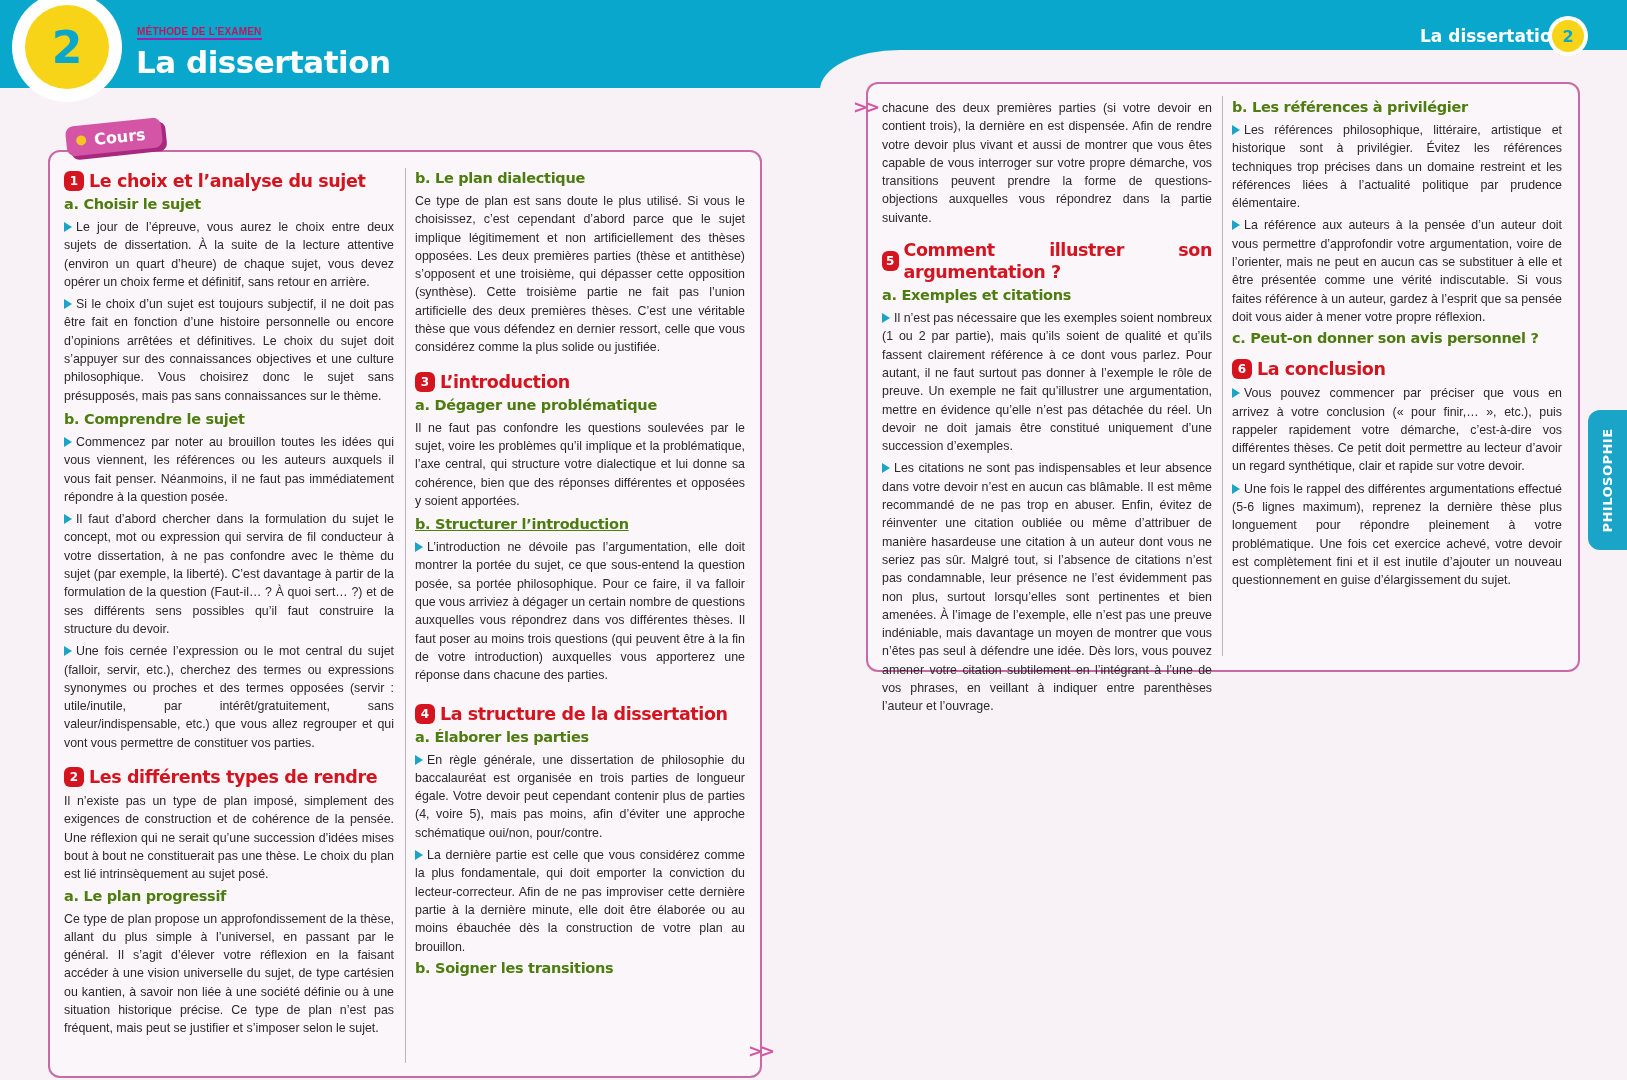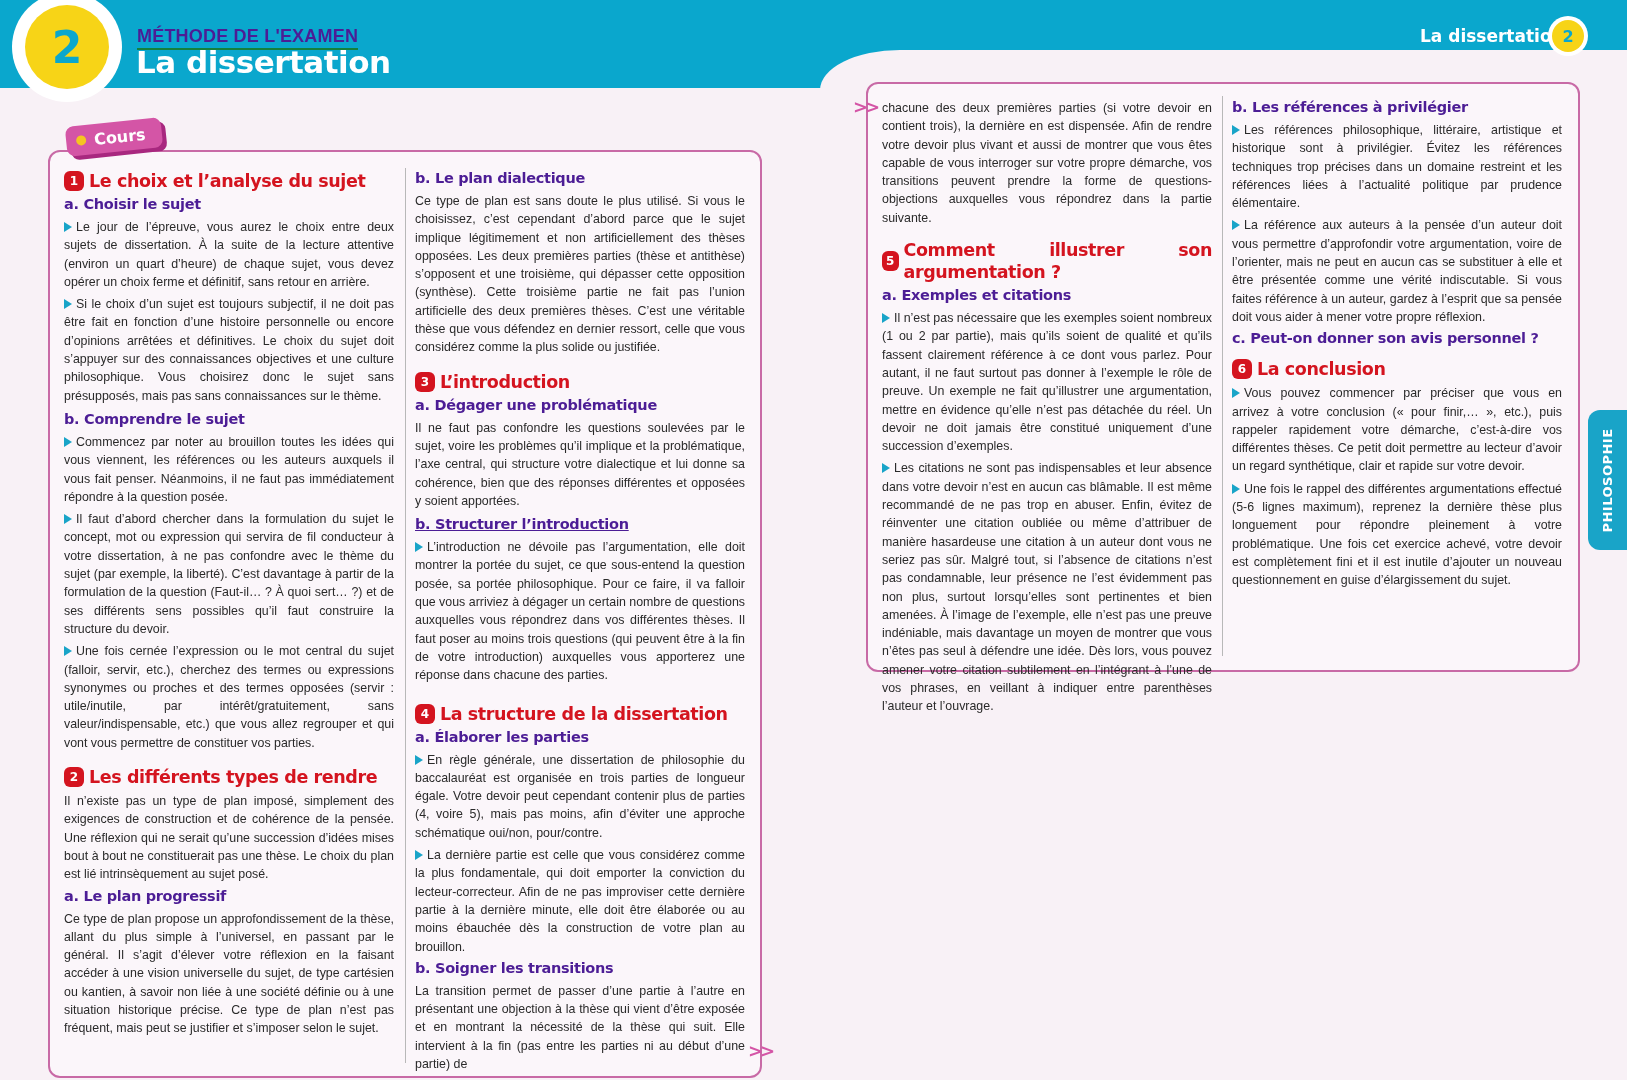--- a/index.html
+++ b/index.html
@@ -39,8 +39,8 @@
   }
   .kicker {
     position: absolute; left: 137px; top: 26px;
-    color: #4c1d95; font-size: 18px; font-weight: bold; letter-spacing: 0.2px;
-    border-bottom: 2px solid #15803d; padding-bottom: 1px;
+    color: #be185d; font-size: 10px; font-weight: bold; letter-spacing: 0.2px;
+    border-bottom: 2px solid #a21caf; padding-bottom: 1px;
   }
   .main-title {
     position: absolute; left: 136px; top: 44px;

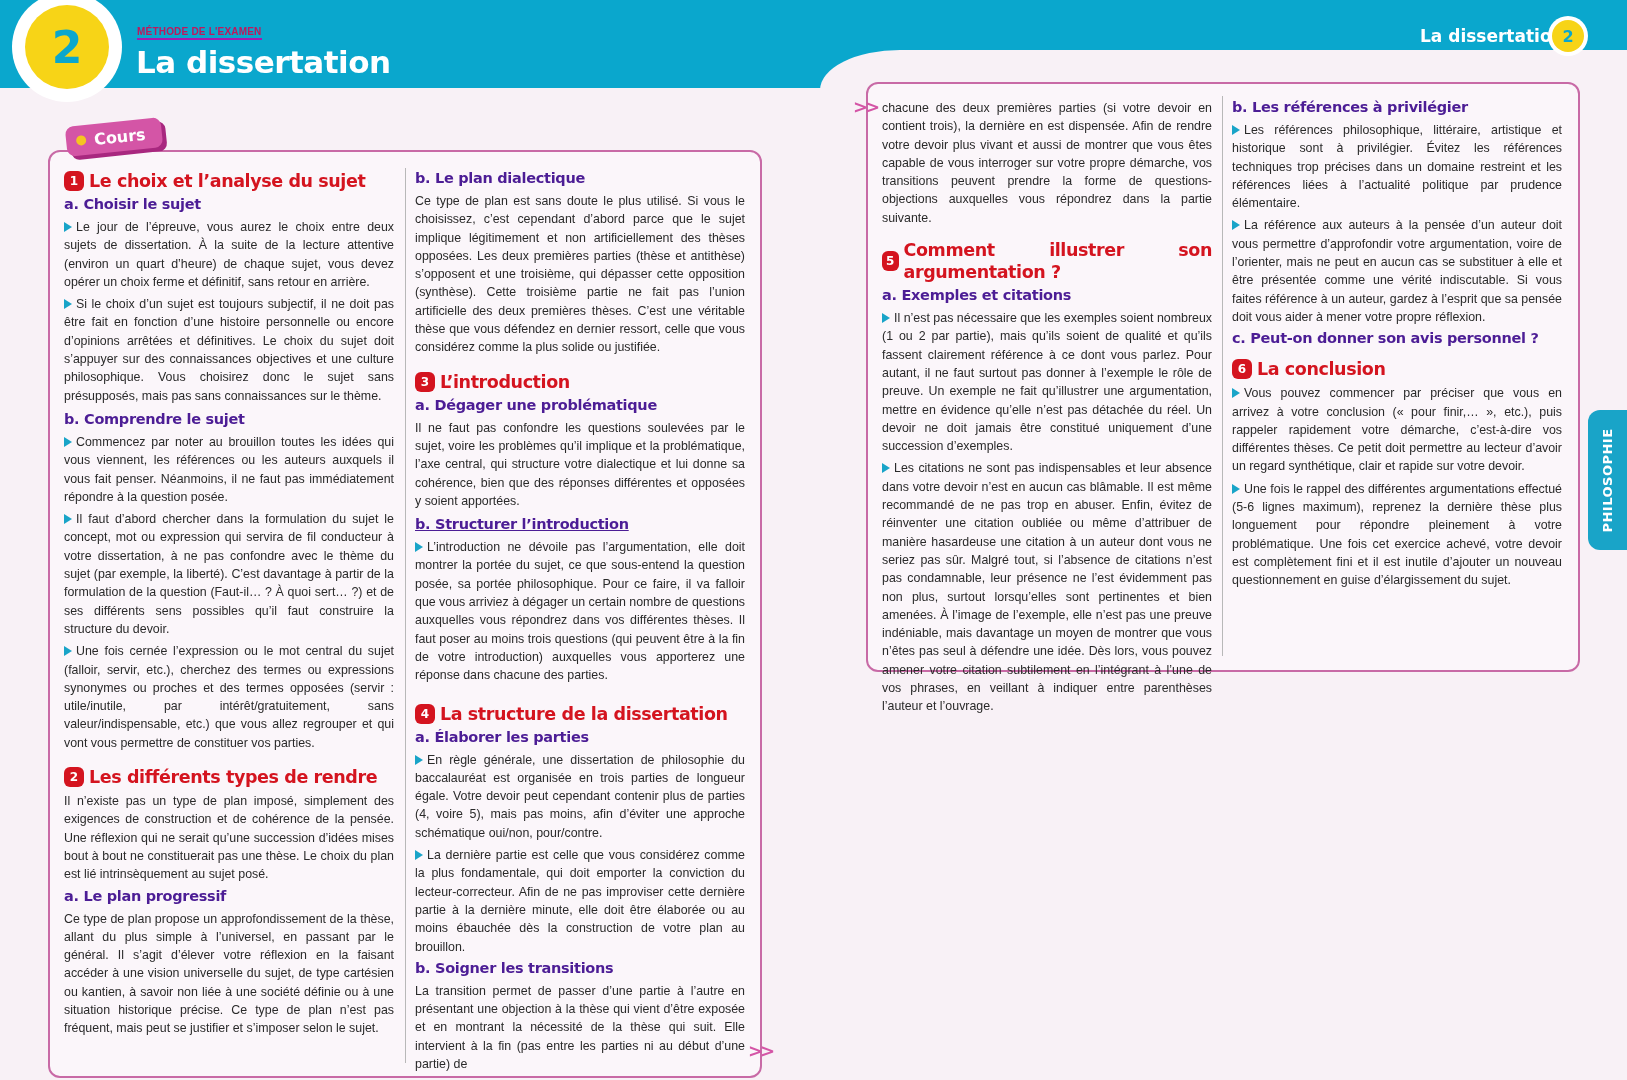--- a/index.html
+++ b/index.html
@@ -108,7 +108,7 @@
     align-items: center; justify-content: center; letter-spacing: 0;
   }
   .sub-title {
-    color: #4c1d95; font-weight: bold; font-size: 14.5px;
+    color: #4d7c0f; font-weight: bold; font-size: 14.5px;
     font-family: "DejaVu Sans", sans-serif; letter-spacing: -0.3px;
     line-height: 20px; margin-top: 2px;
   }

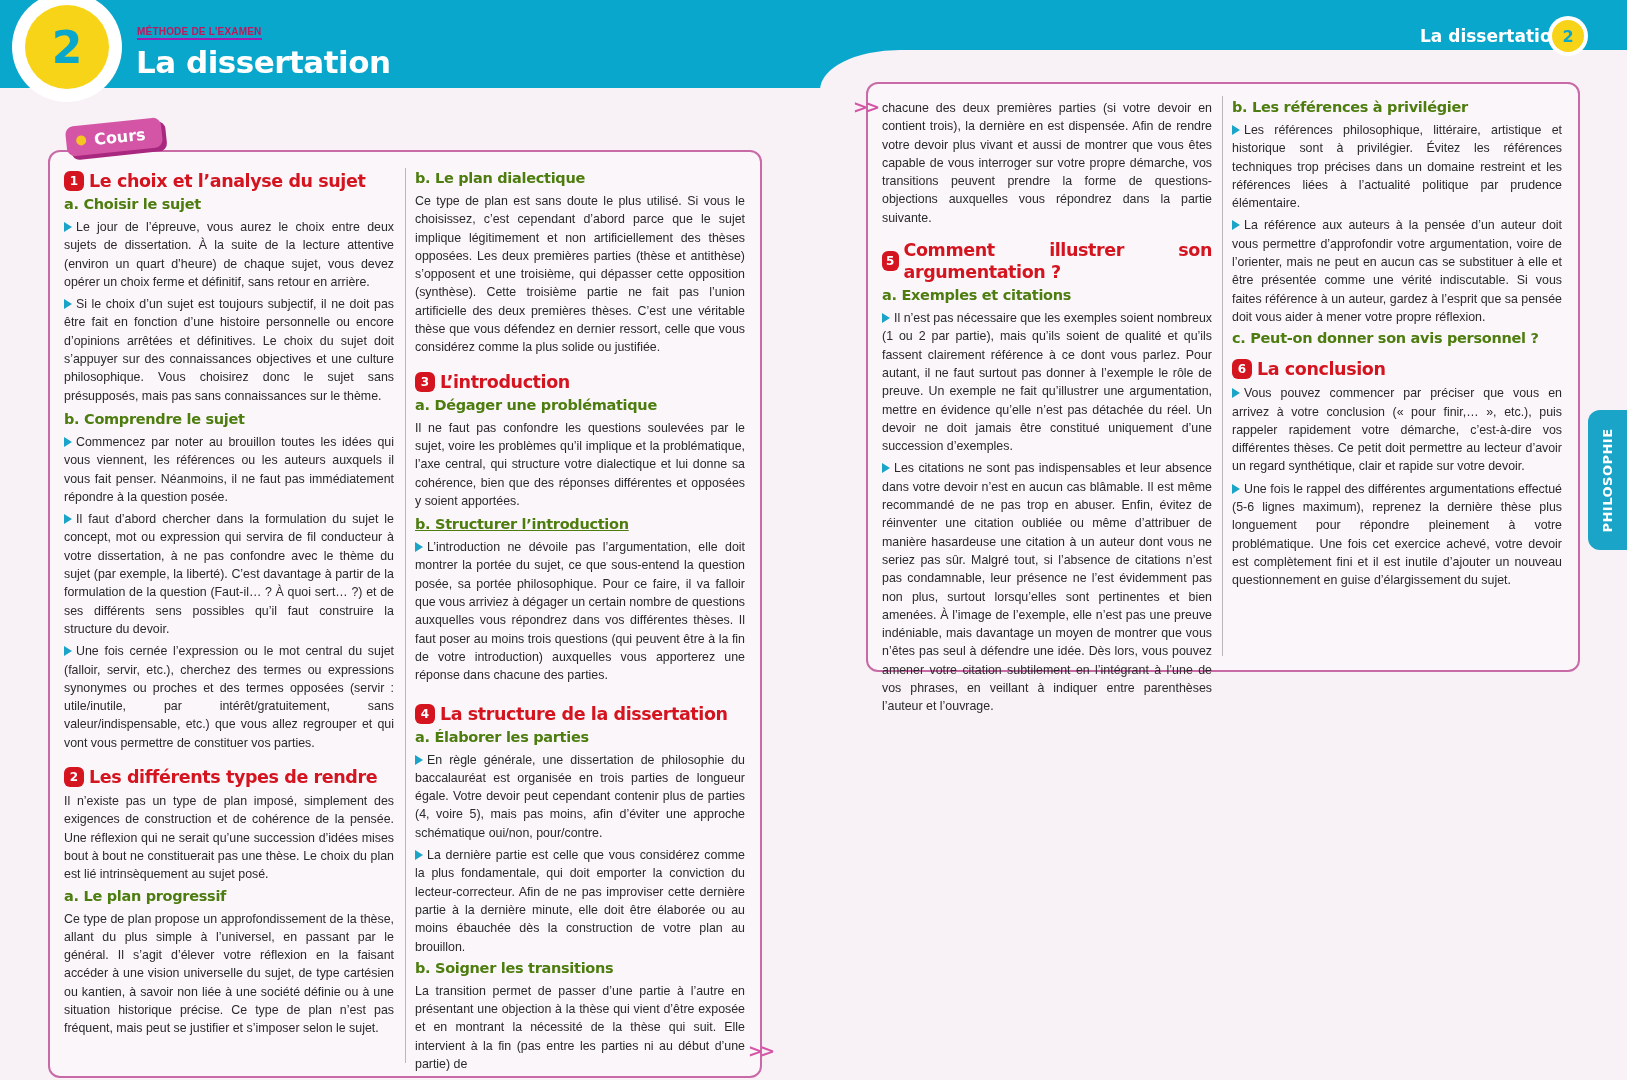--- a/index.html
+++ b/index.html
@@ -205,7 +205,6 @@
   <div class="para"><span class="bullet"></span><span>En règle générale, une dissertation de philosophie du baccalauréat est organisée en trois parties de longueur égale. Votre devoir peut cependant contenir plus de parties (4, voire 5), mais pas moins, afin d’éviter une approche schématique oui/non, pour/contre.</span></div>
   <div class="para"><span class="bullet"></span><span>La dernière partie est celle que vous considérez comme la plus fondamentale, qui doit emporter la conviction du lecteur-correcteur. Afin de ne pas improviser cette dernière partie à la dernière minute, elle doit être élaborée ou au moins ébauchée dès la construction de votre plan au brouillon.</span></div>
   <div class="sub-title">b. Soigner les transitions</div>
-  <div class="para">La transition permet de passer d’une partie à l’autre en présentant une objection à la thèse qui vient d’être exposée et en montrant la nécessité de la thèse qui suit. Elle intervient à la fin (pas entre les parties ni au début d’une partie) de</div>
 </div>
 
 <div class="chevrons" style="left:748px; top:1040px;">&gt;&gt;</div>

